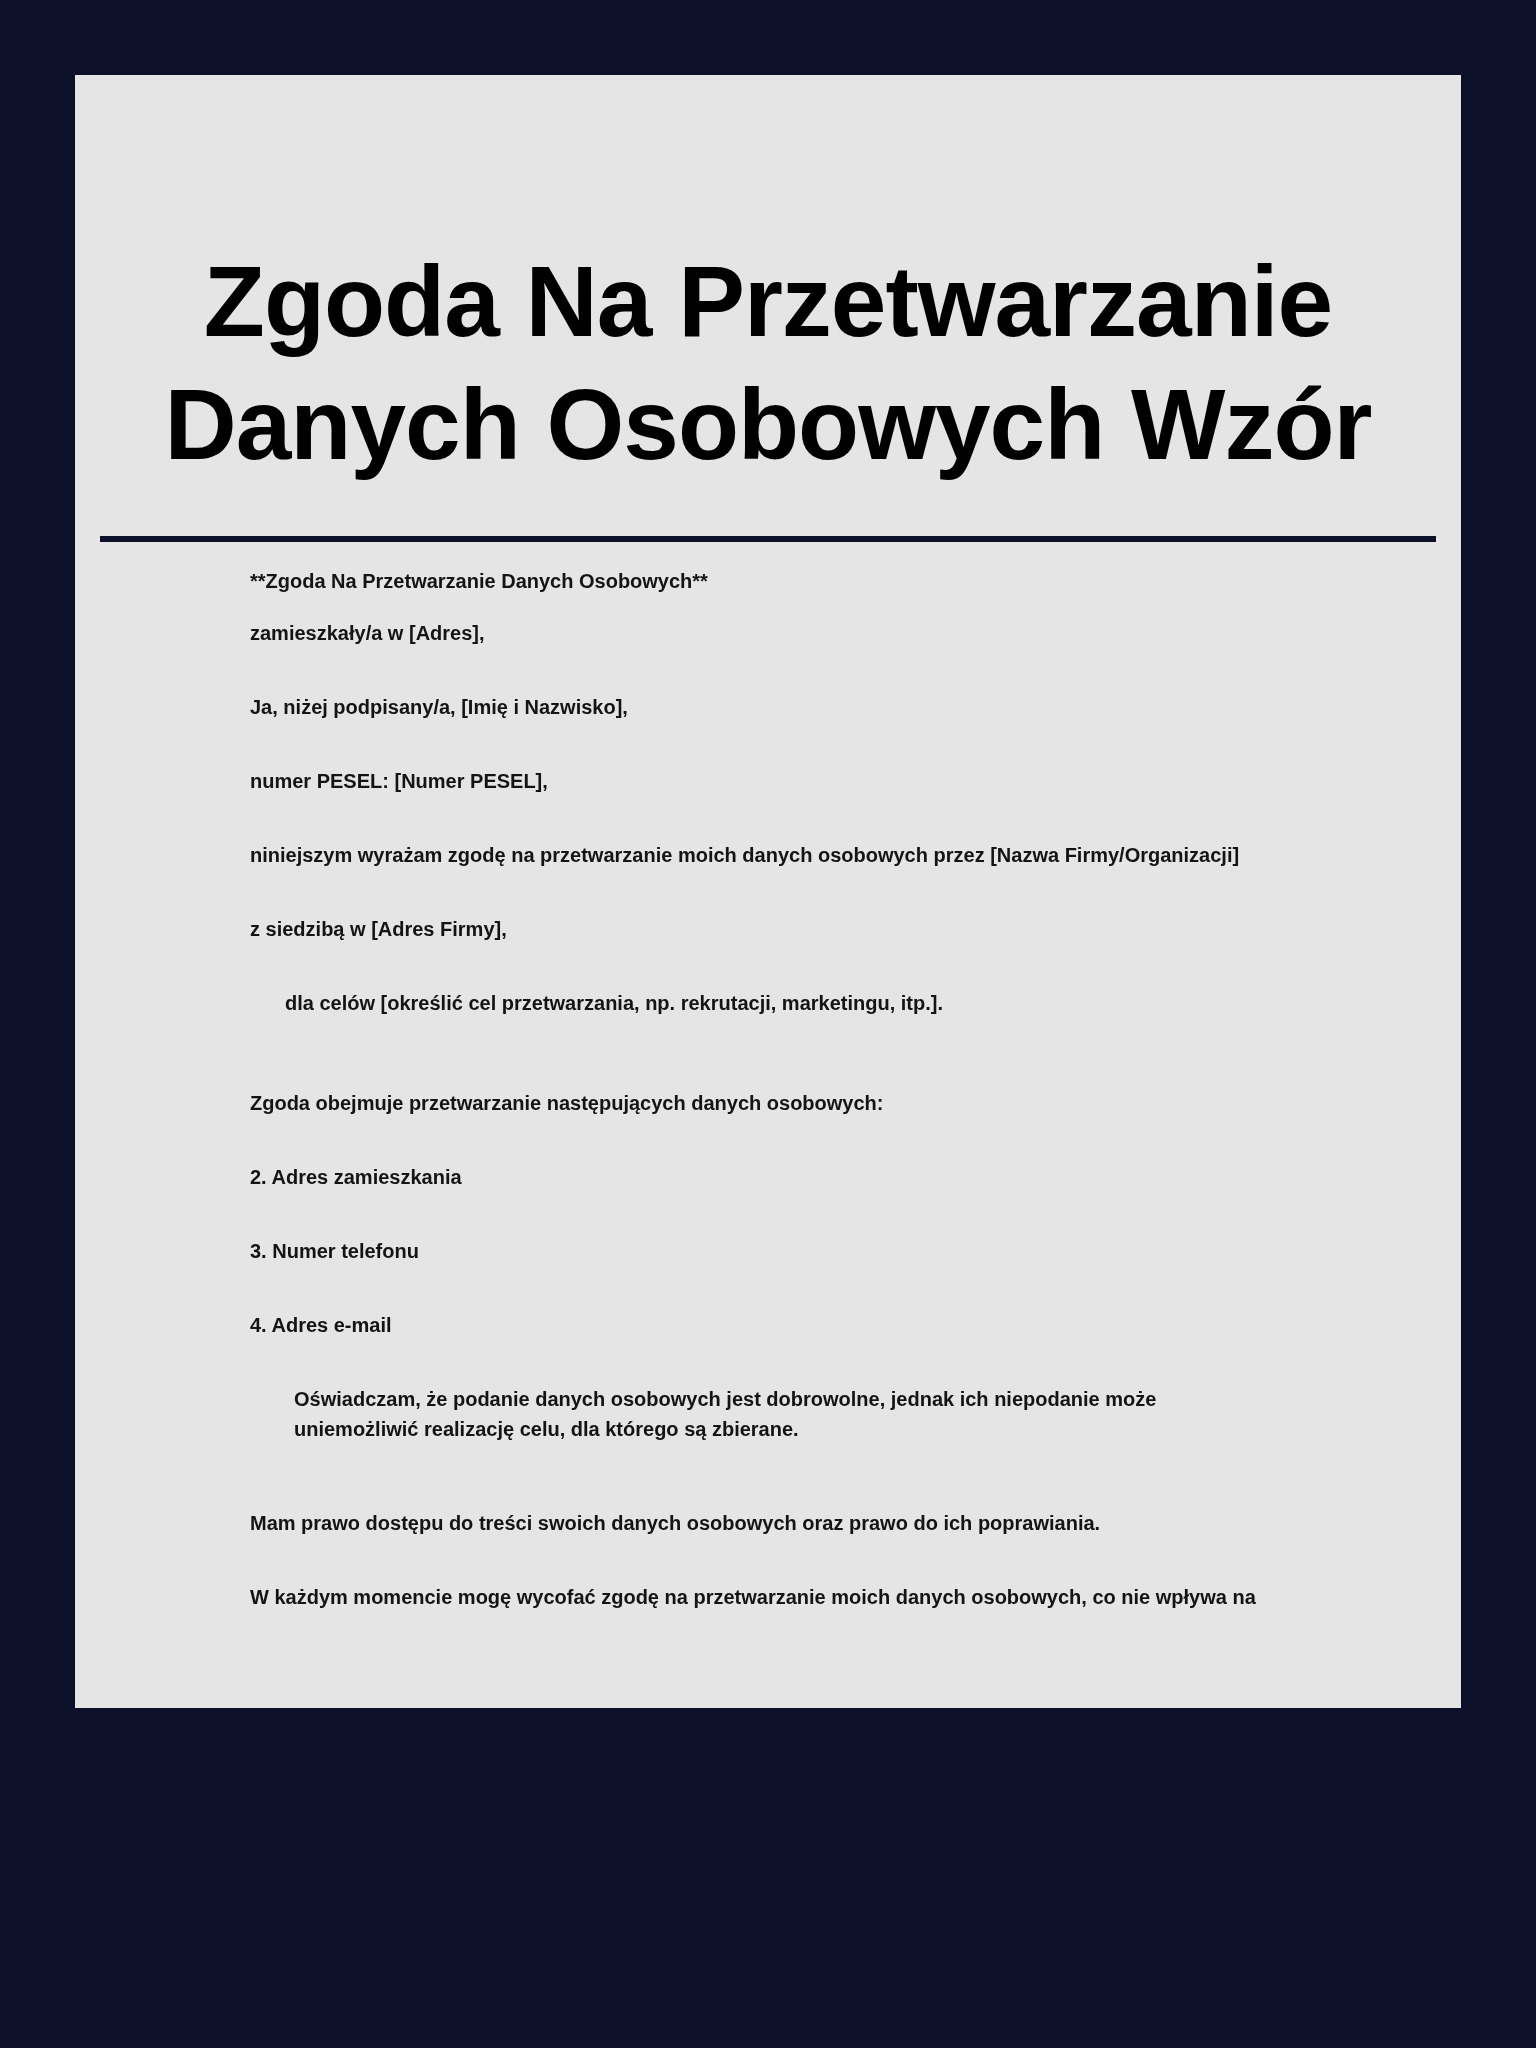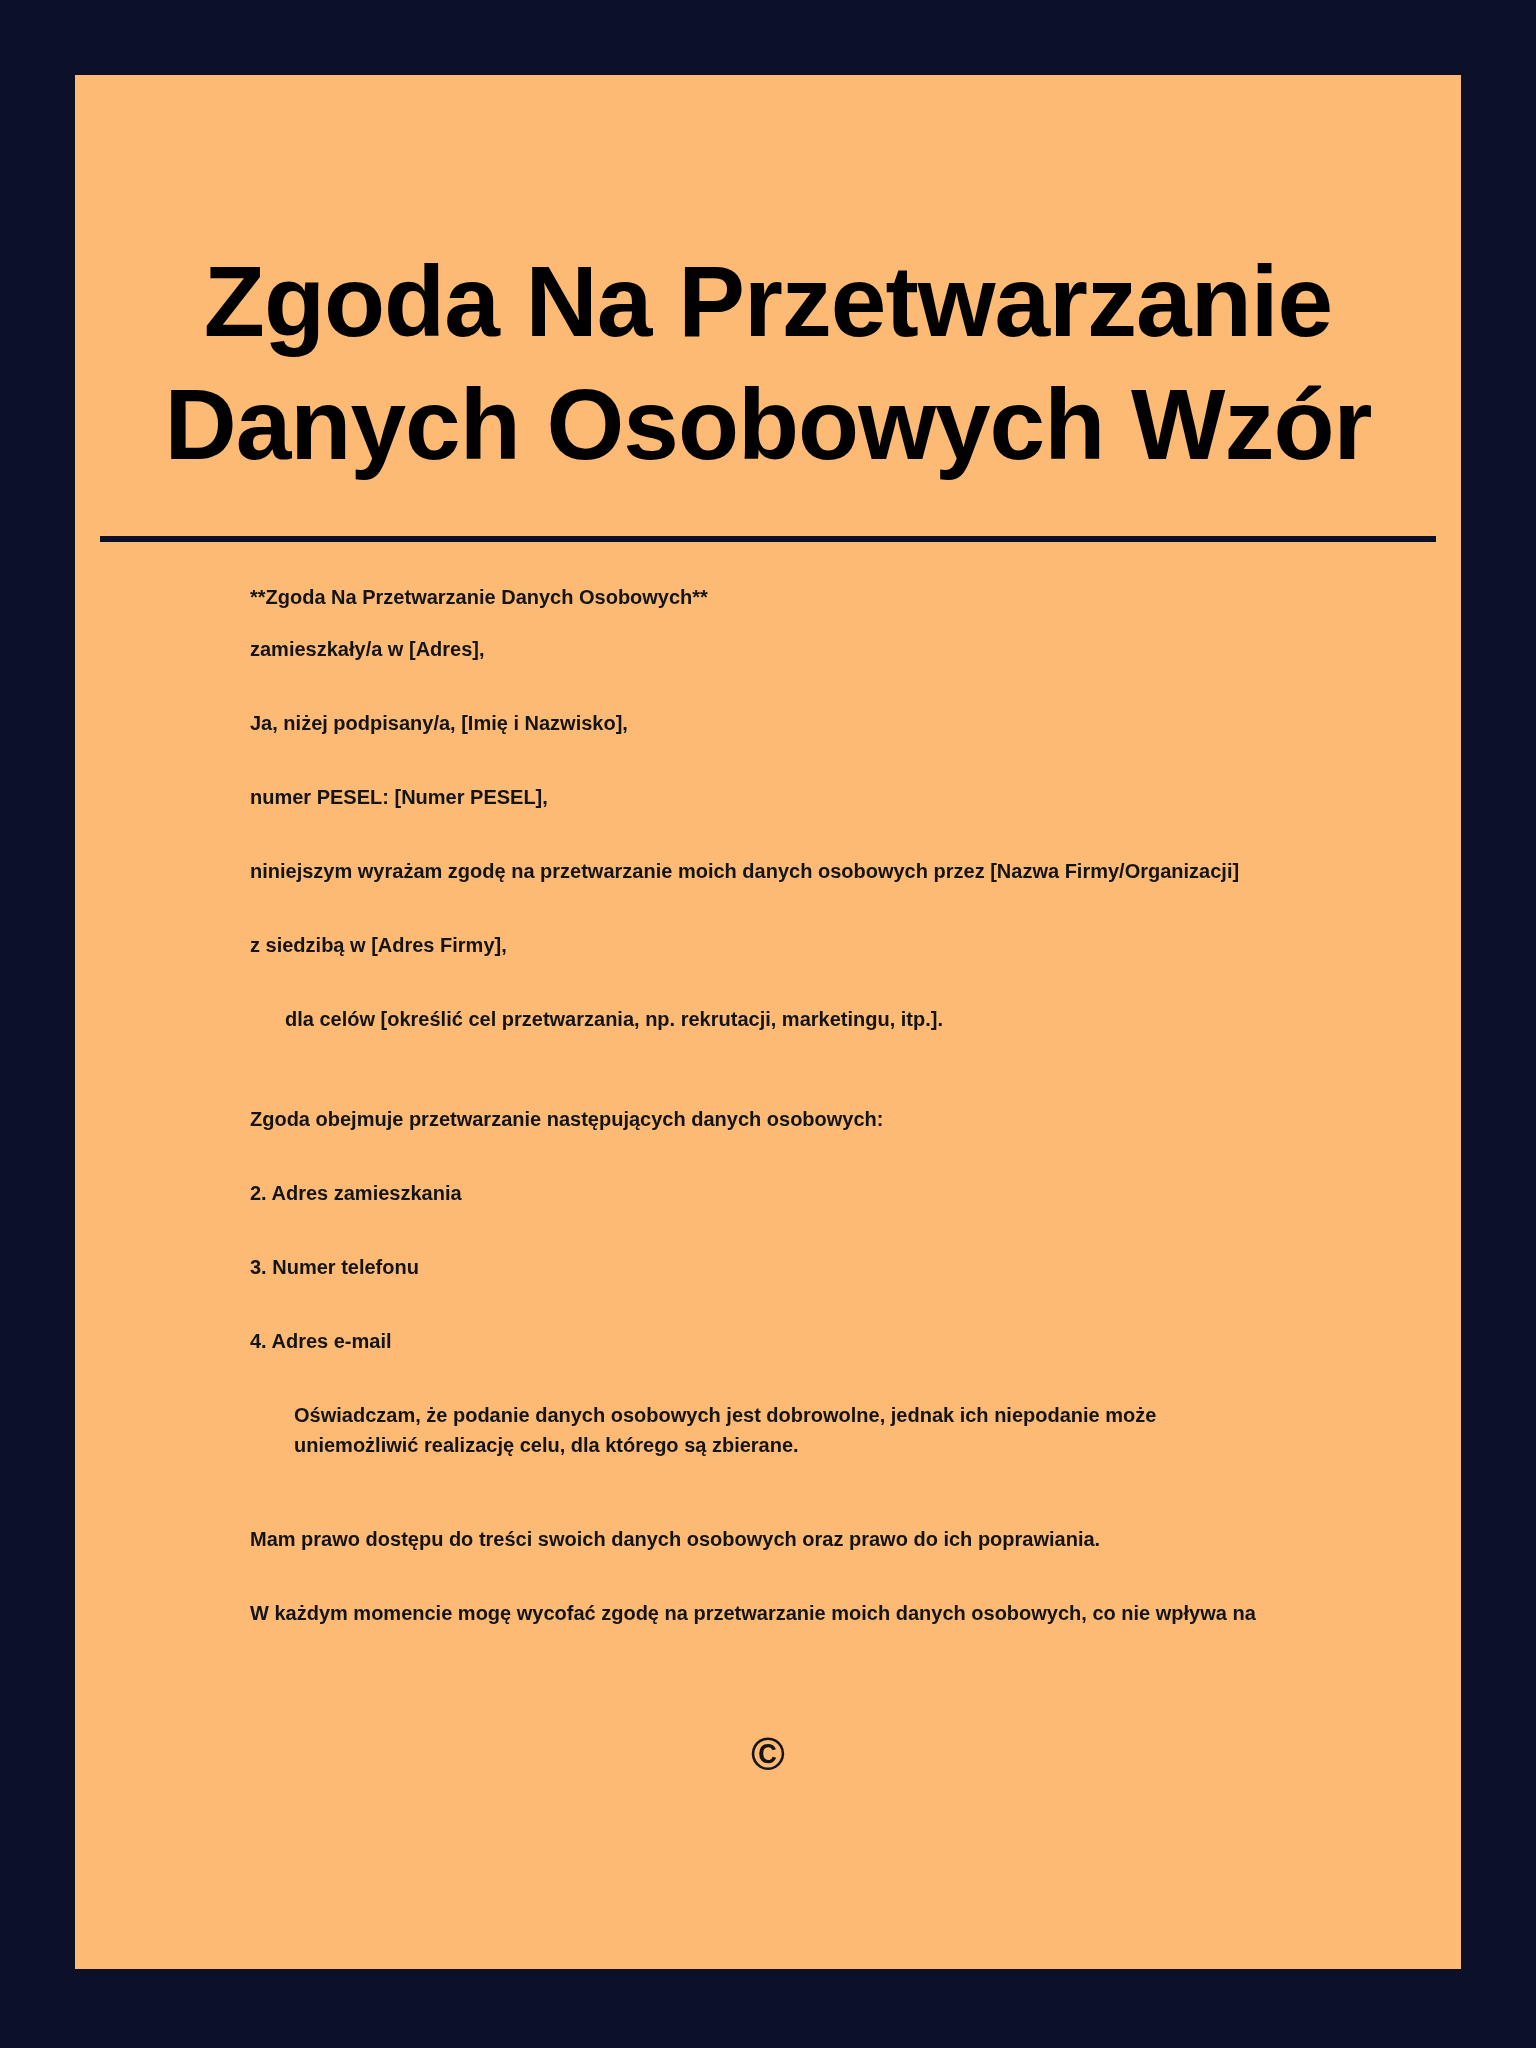--- a/index.html
+++ b/index.html
@@ -20,8 +20,8 @@
     left: 75px;
     top: 75px;
     width: 1386px;
-    height: 1894px;
-    background: #fdba74;
+    height: 1633px;
+    background: #e5e5e5;
     overflow: hidden;
   }
   .doc-title {

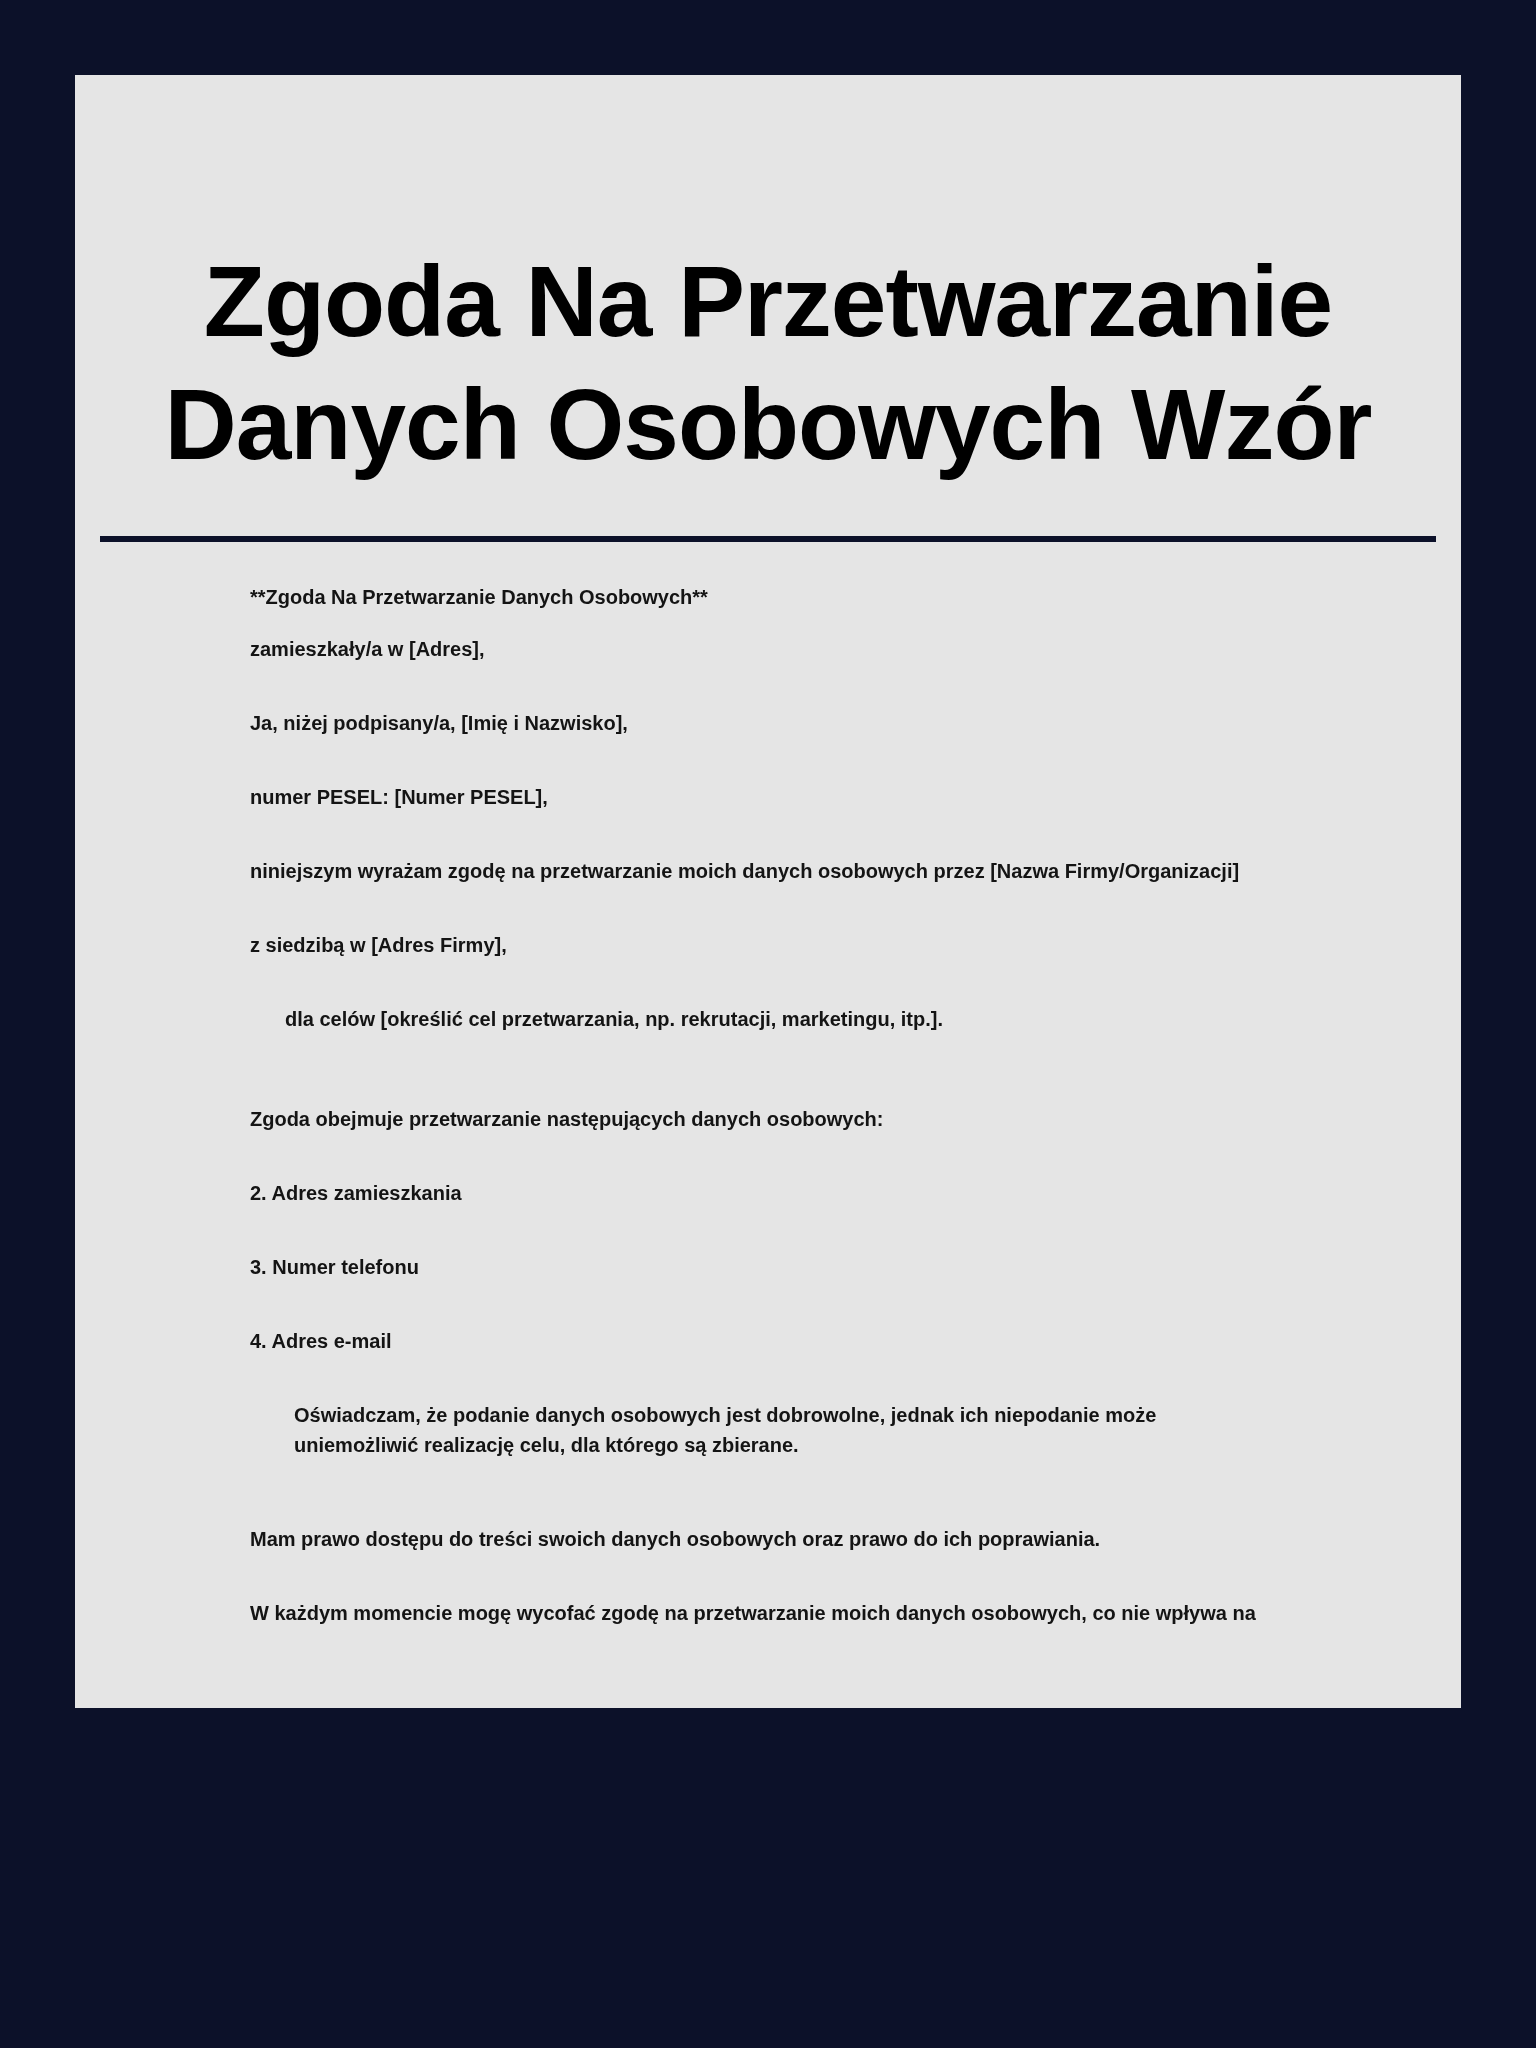--- a/index.html
+++ b/index.html
@@ -40,7 +40,7 @@
     margin: 50px 25px 0 25px;
   }
   .content {
-    padding: 40px 175px 0 175px;
+    padding: 24px 175px 0 175px;
   }
   .content p {
     margin: 0 0 44px 0;

